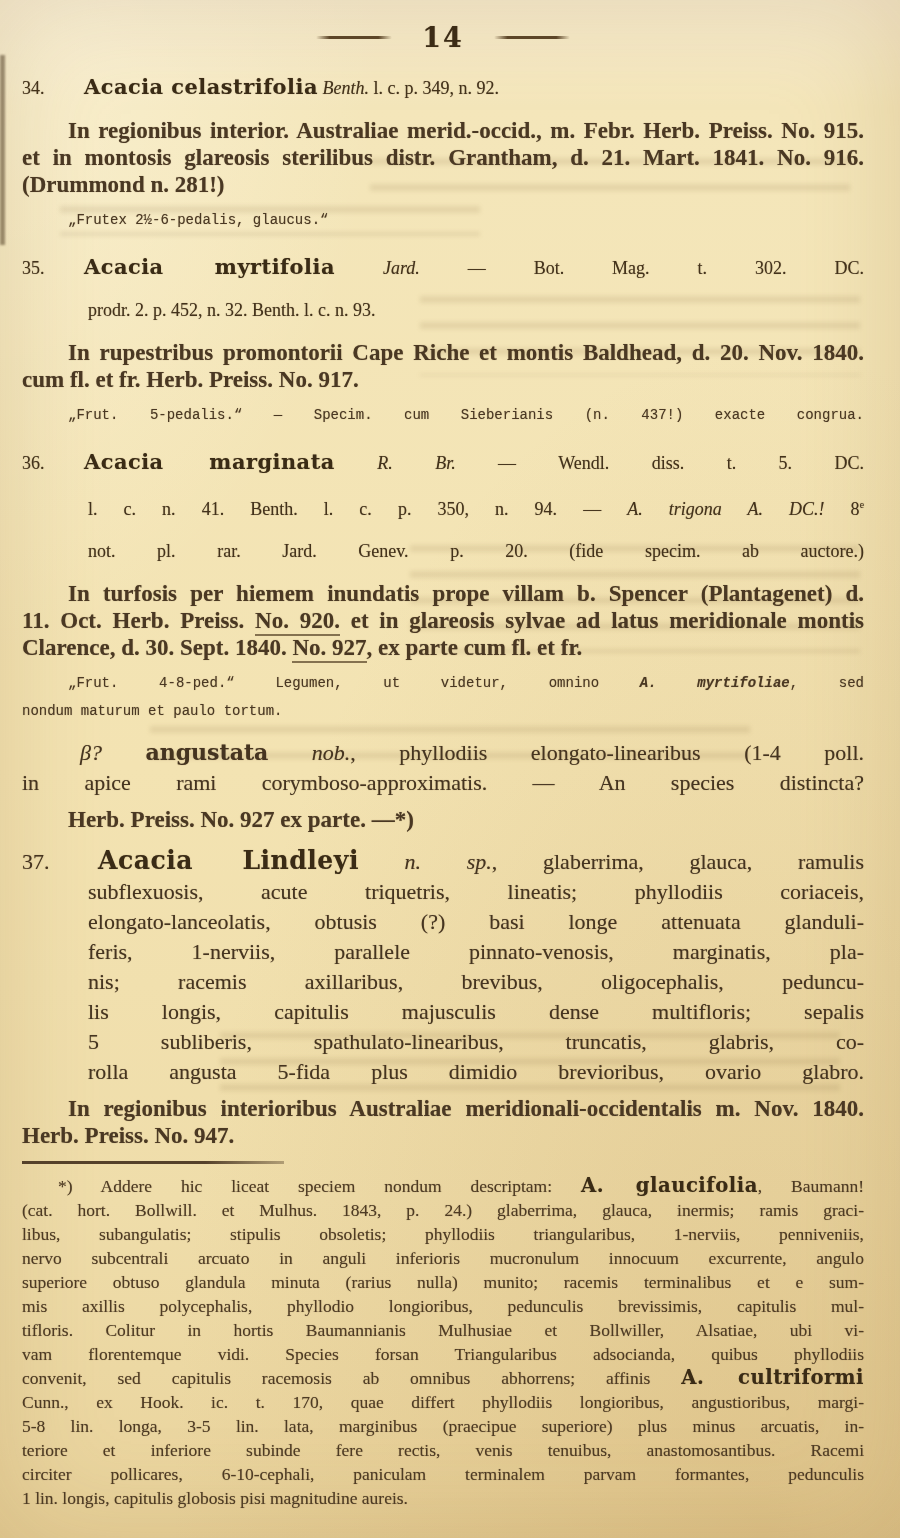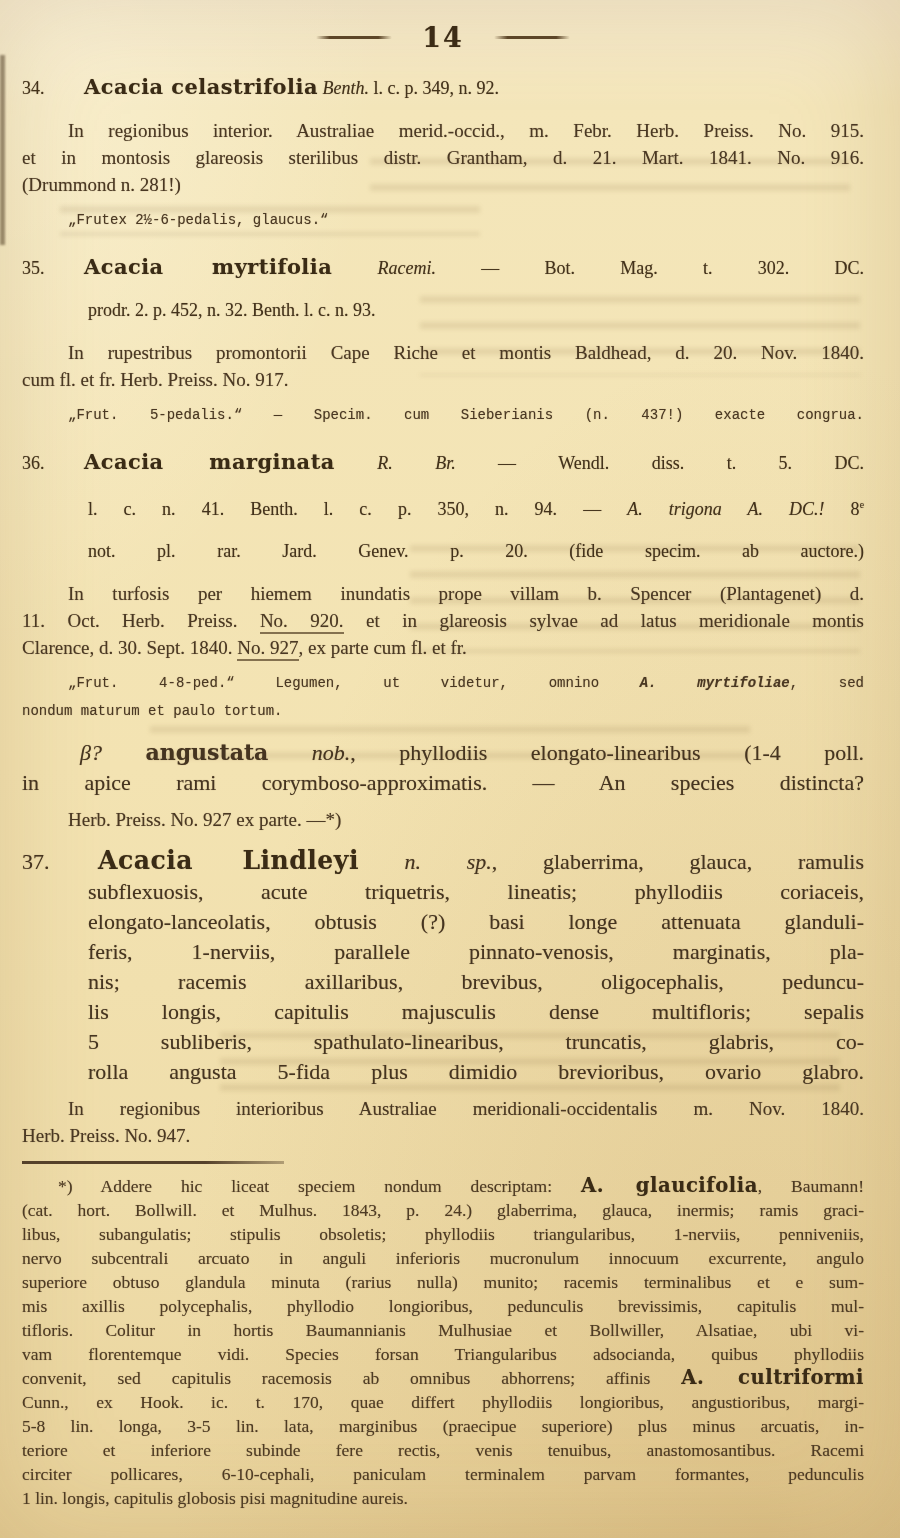--- a/index.html
+++ b/index.html
@@ -48,7 +48,7 @@
   .heading .sg-B { font-size: 1.16em; }
   .heading .sg-num { width: 62px; }
 
-  .body  { font-size: 19px; line-height: 27px; }
+  .body  { font-size: 23px; line-height: 27px; font-weight: bold; }
   .note  { font-size: 14px; line-height: 28px; font-family: Liberation Mono, monospace; }
 
   .diag { font-size: 22px; line-height: 30px; margin-top: 12px; color: #453420; }

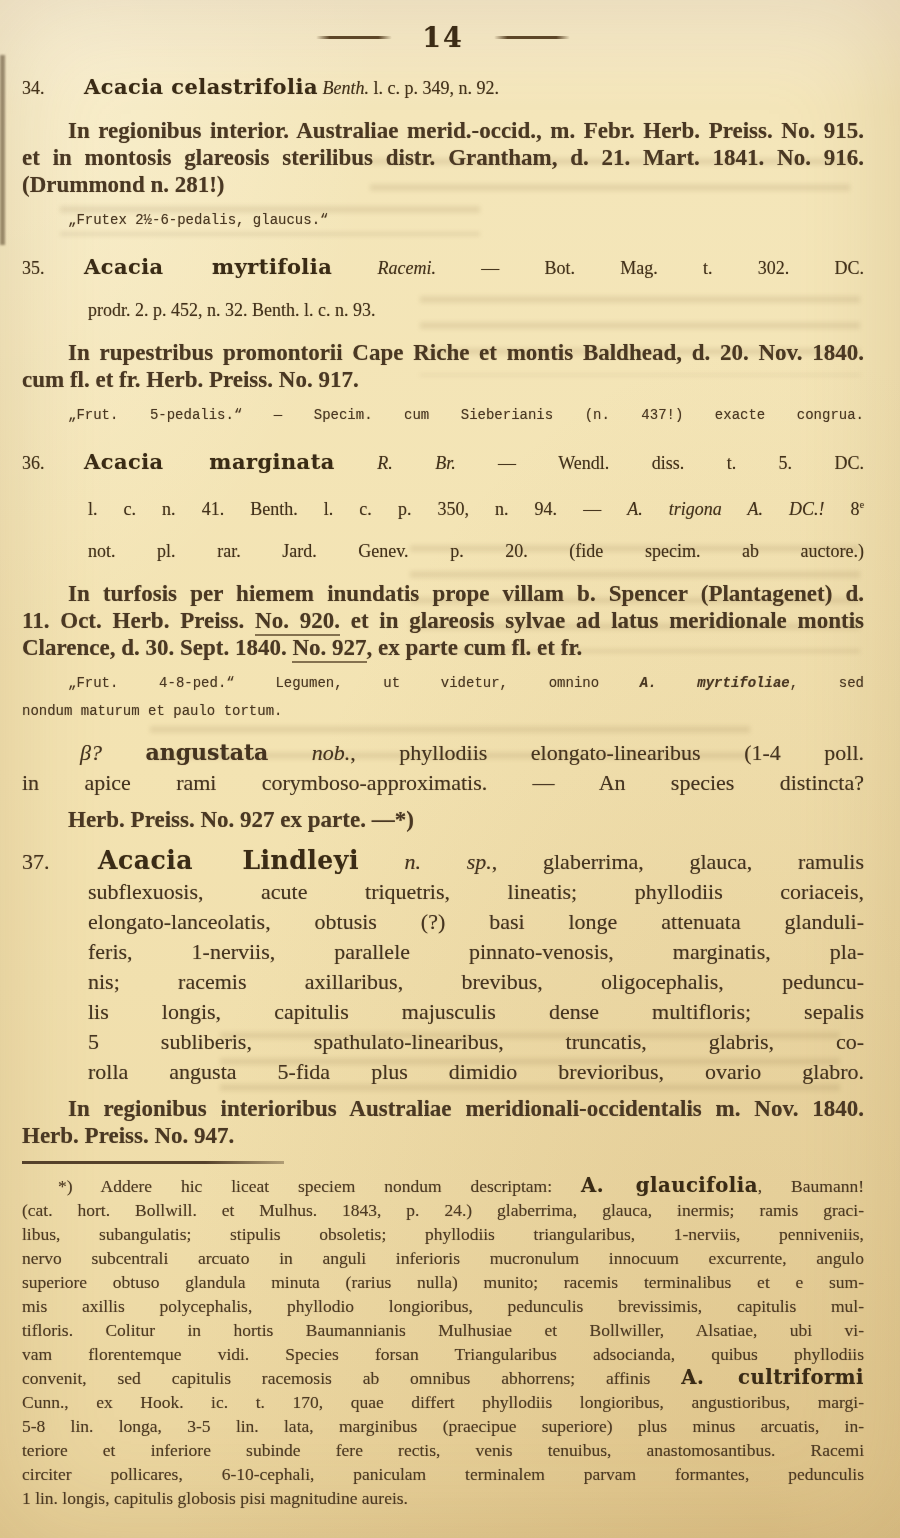--- a/index.html
+++ b/index.html
@@ -117,7 +117,7 @@
       </div>
 
     <div class="para heading">
-        <div class="line just"><span class="sg-num">35.</span><span class="sg-B">Acacia myrtifolia</span><span> </span><span class="sg-i">Racemi.</span><span> — Bot. Mag. t. 302. DC.</span></div>
+        <div class="line just"><span class="sg-num">35.</span><span class="sg-B">Acacia myrtifolia</span><span> </span><span class="sg-i">Jard.</span><span> — Bot. Mag. t. 302. DC.</span></div>
         <div class="line ind-h"><span>prodr. 2. p. 452, n. 32. Benth. l. c. n. 93.</span></div>
       </div>
     <div class="para body">

